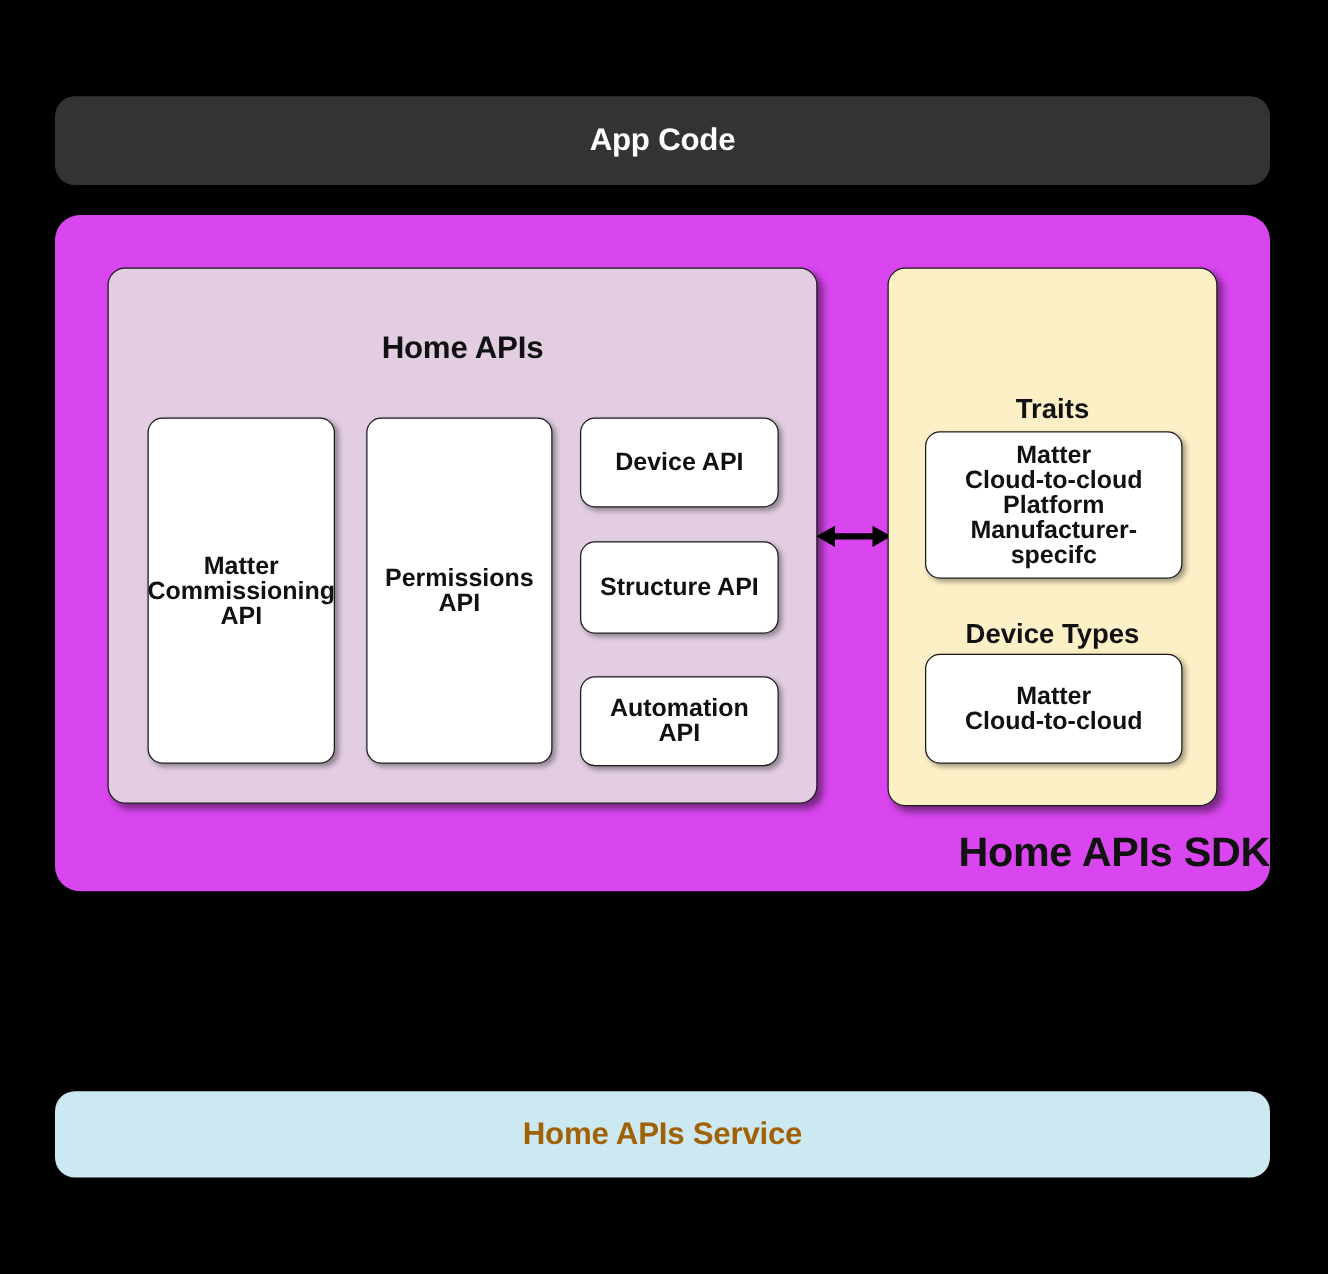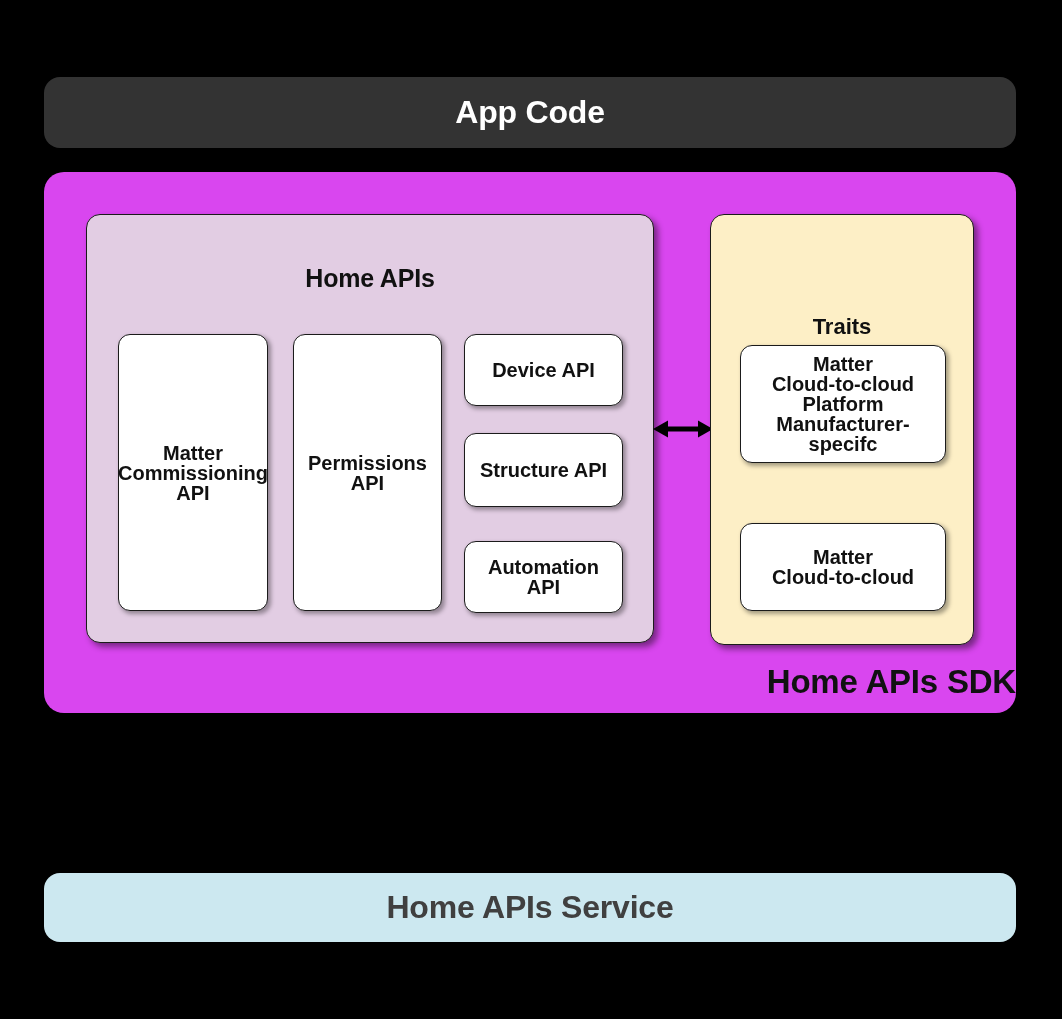--- a/index.html
+++ b/index.html
@@ -24,7 +24,7 @@
     display: flex;
     align-items: center;
     justify-content: center;
-    font-size: 32px;
+    font-size: 25px;
     letter-spacing: -0.2px;
   }
   .app-code {

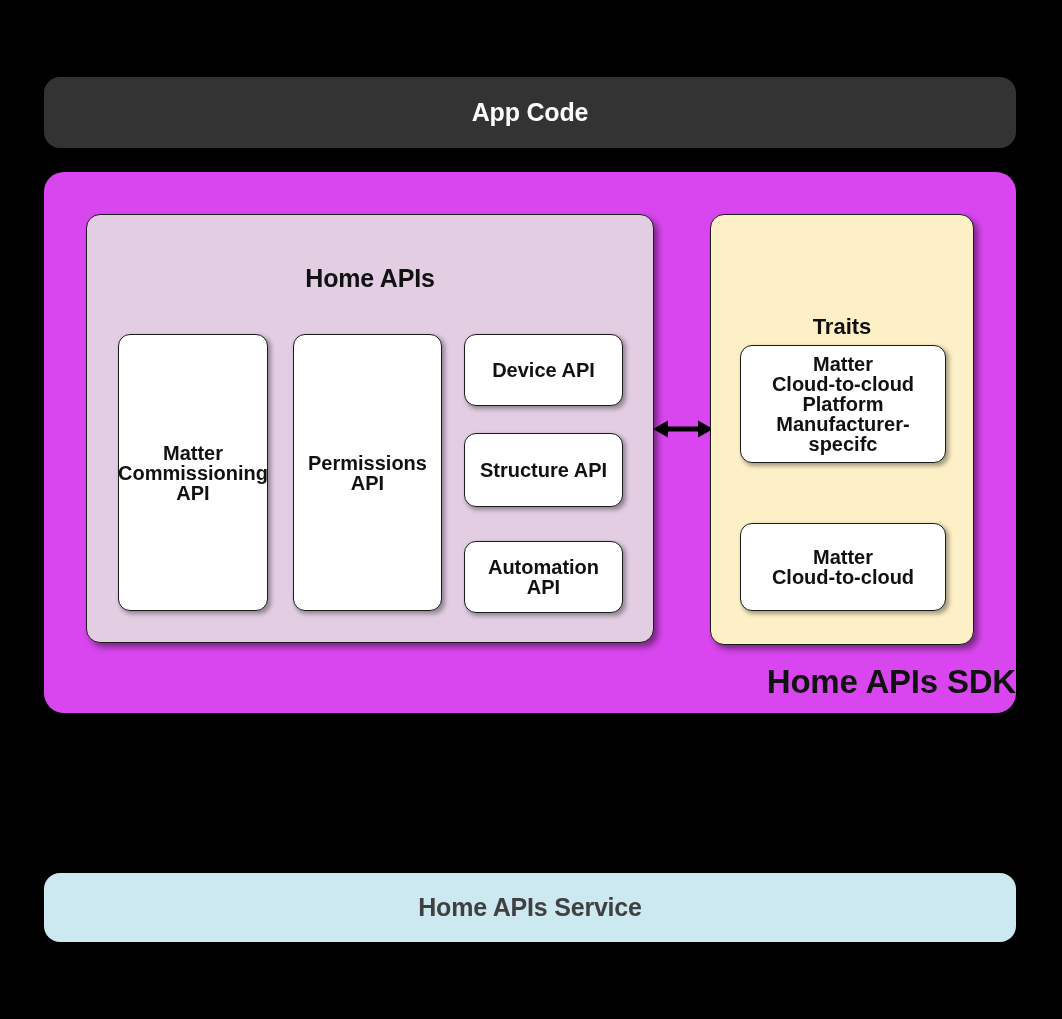--- a/index.html
+++ b/index.html
@@ -180,6 +180,7 @@
 Platform
 Manufacturer-specifc</span>
       </div>
+      <div class="sub-heading device-types-heading">Device Types</div>
       <div class="card device-types-card">
         <span>Matter
 Cloud-to-cloud</span>

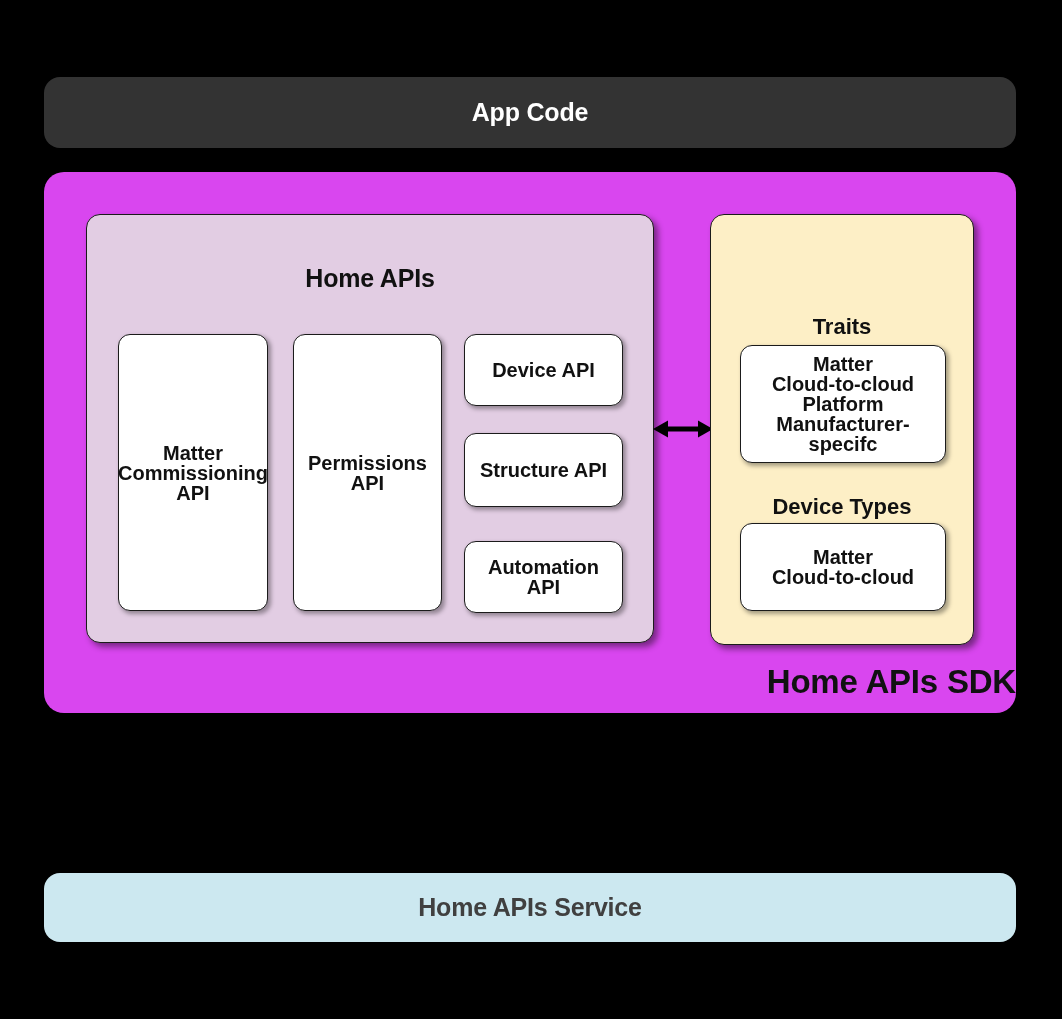--- a/index.html
+++ b/index.html
@@ -38,7 +38,7 @@
     top: 873px;
     height: 69px;
     background: #cce8f0;
-    color: #404040;
+    color: #a16207;
     border-radius: 16px;
     box-shadow: 3px 3px 5px rgba(0,0,0,0.5);
   }

